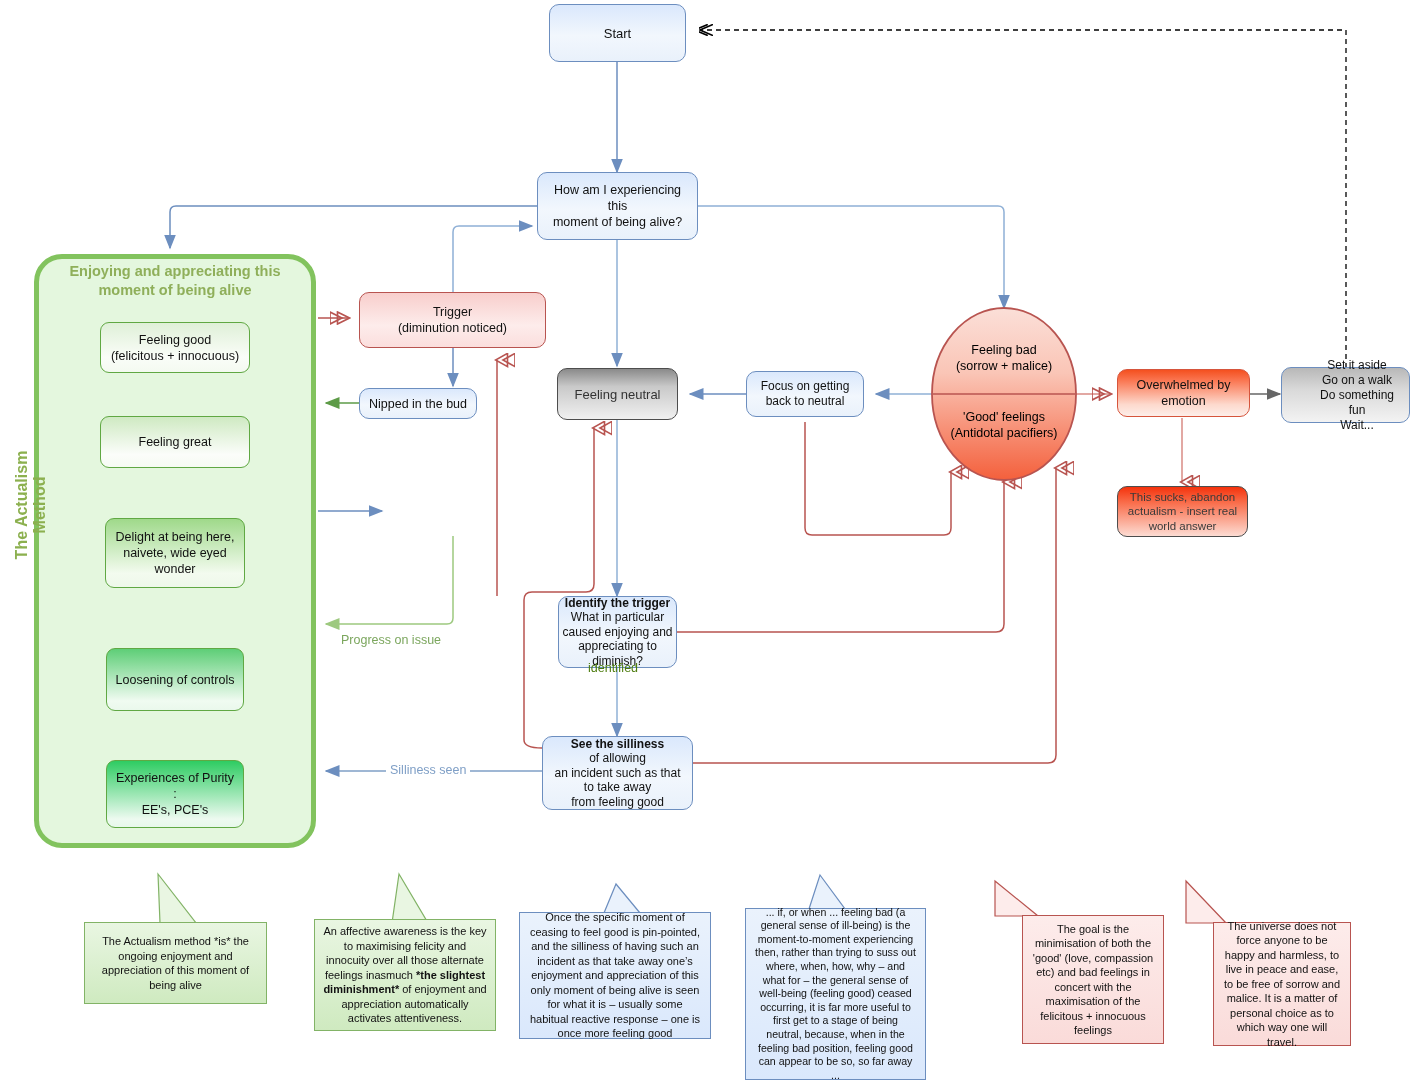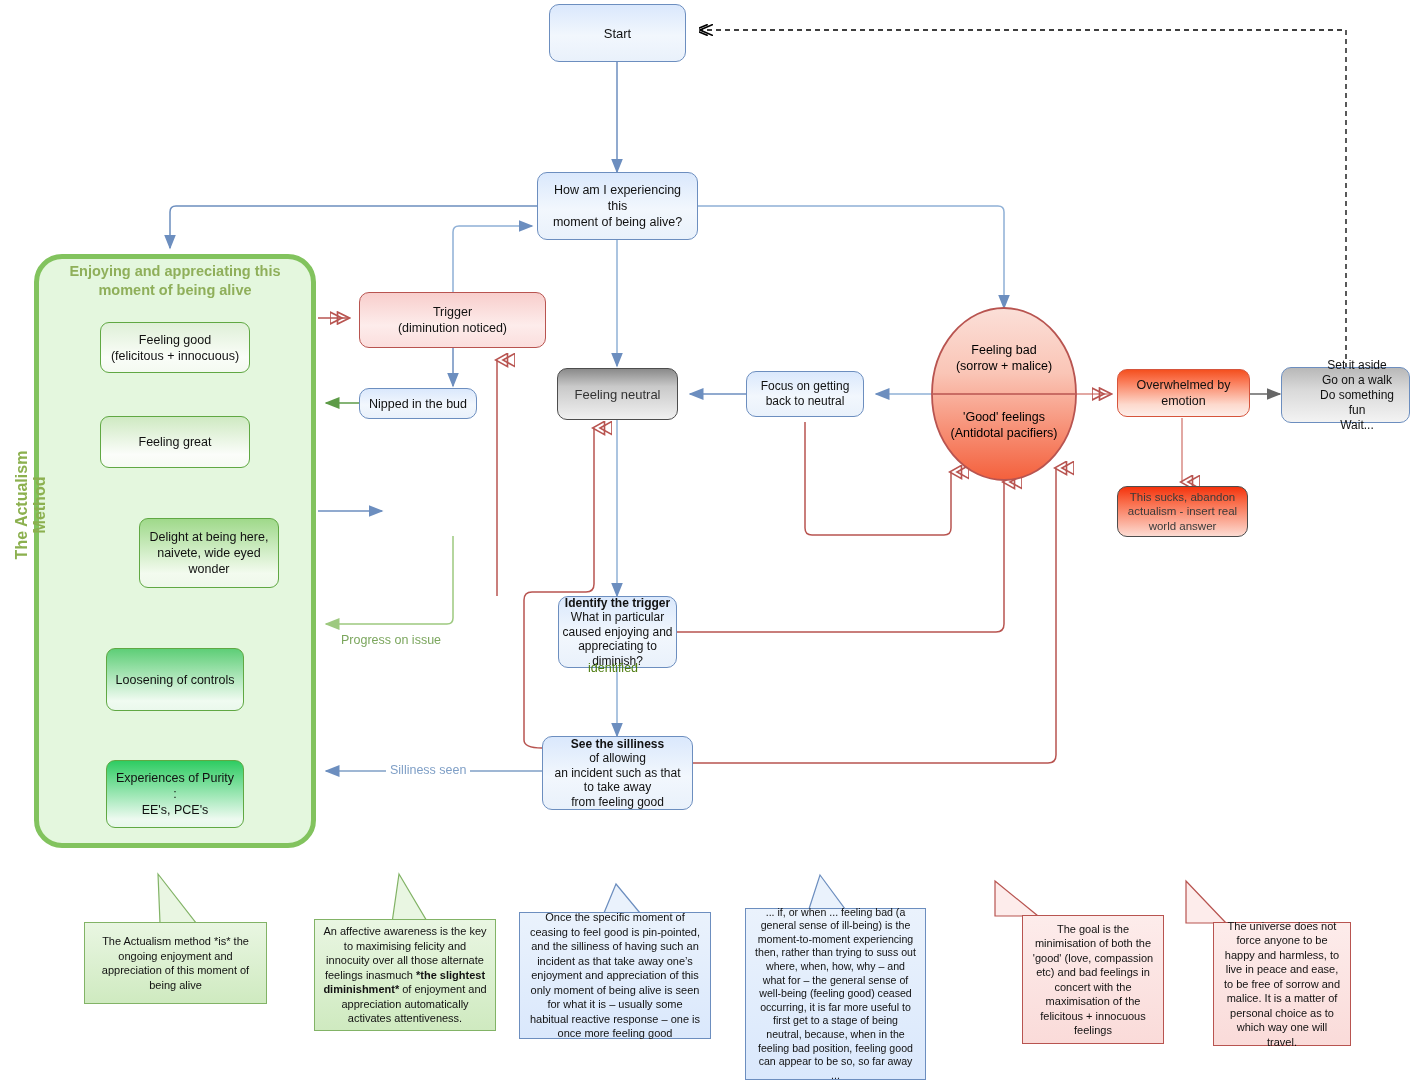--- a/index.html
+++ b/index.html
@@ -182,7 +182,7 @@
   <div class="node greenbox g2" style="left:100px;top:416px;width:150px;height:52px;font-size:12.5px;line-height:16px;">
     <span class="lbl">Feeling great</span>
   </div>
-  <div class="node greenbox g3" style="left:105px;top:518px;width:140px;height:70px;font-size:12.5px;line-height:16px;margin-left:34px;">
+  <div class="node greenbox g3" style="left:105px;top:518px;width:140px;height:70px;font-size:12.5px;line-height:16px;">
     <span class="lbl">Delight at being here,
 naivete, wide eyed
 wonder</span>

